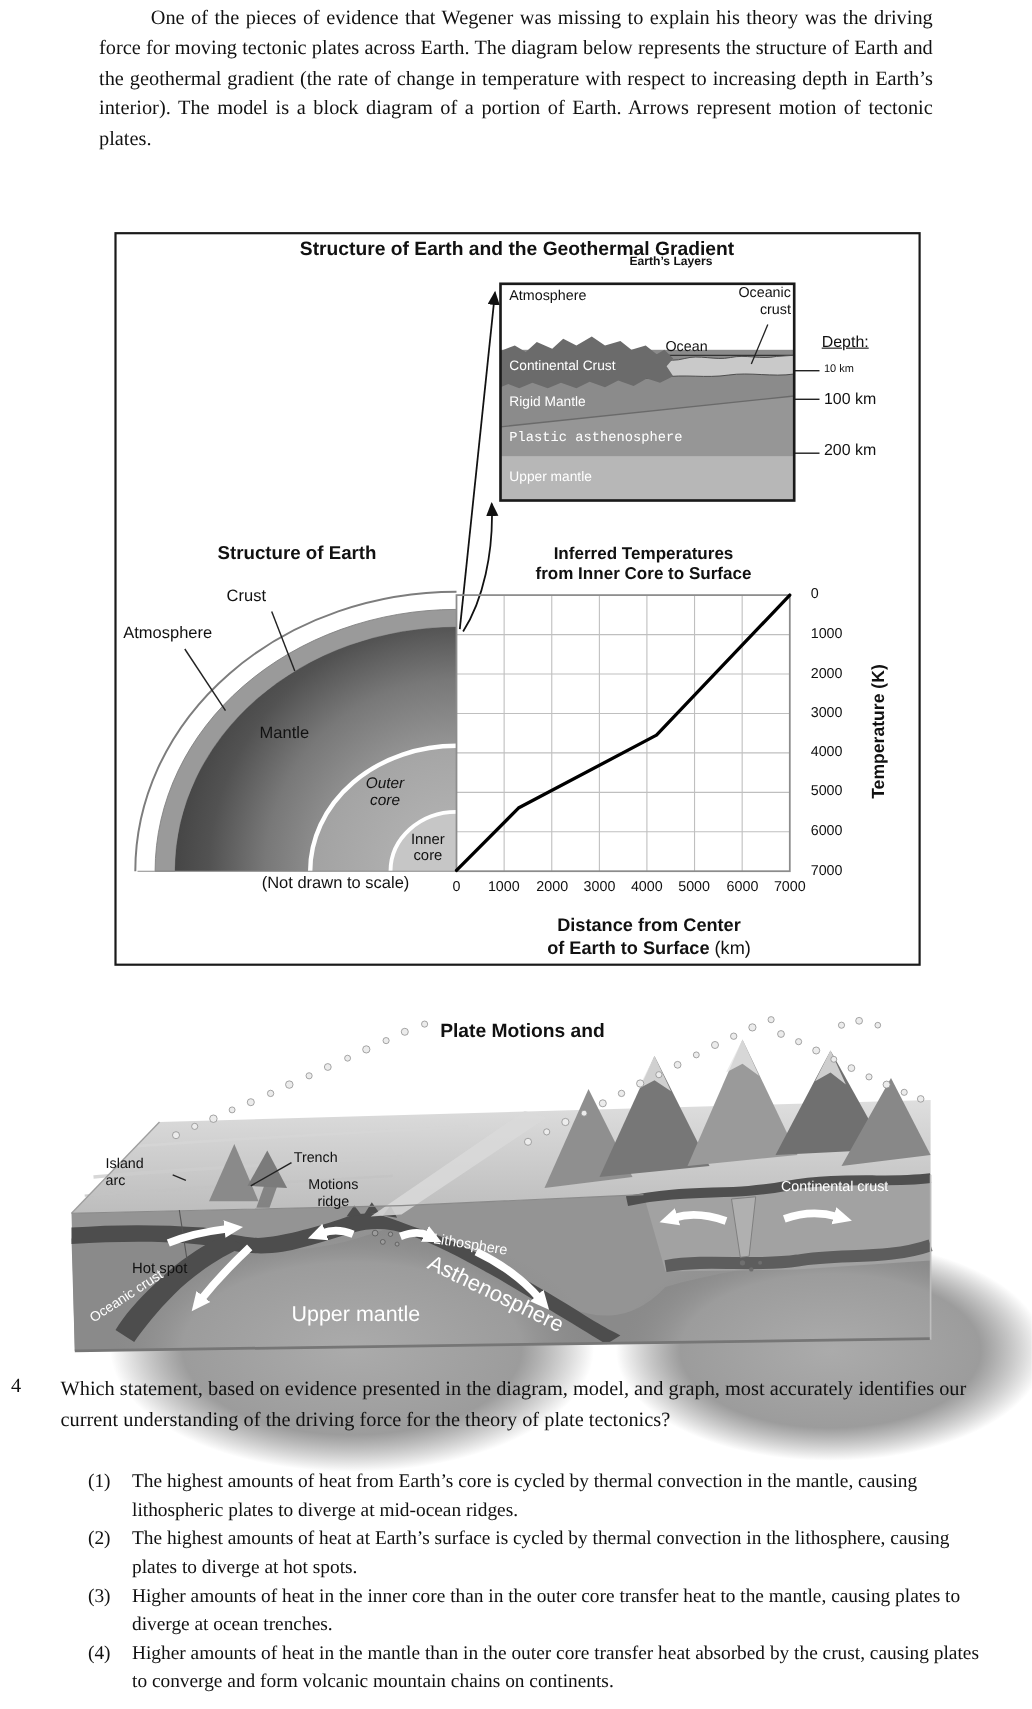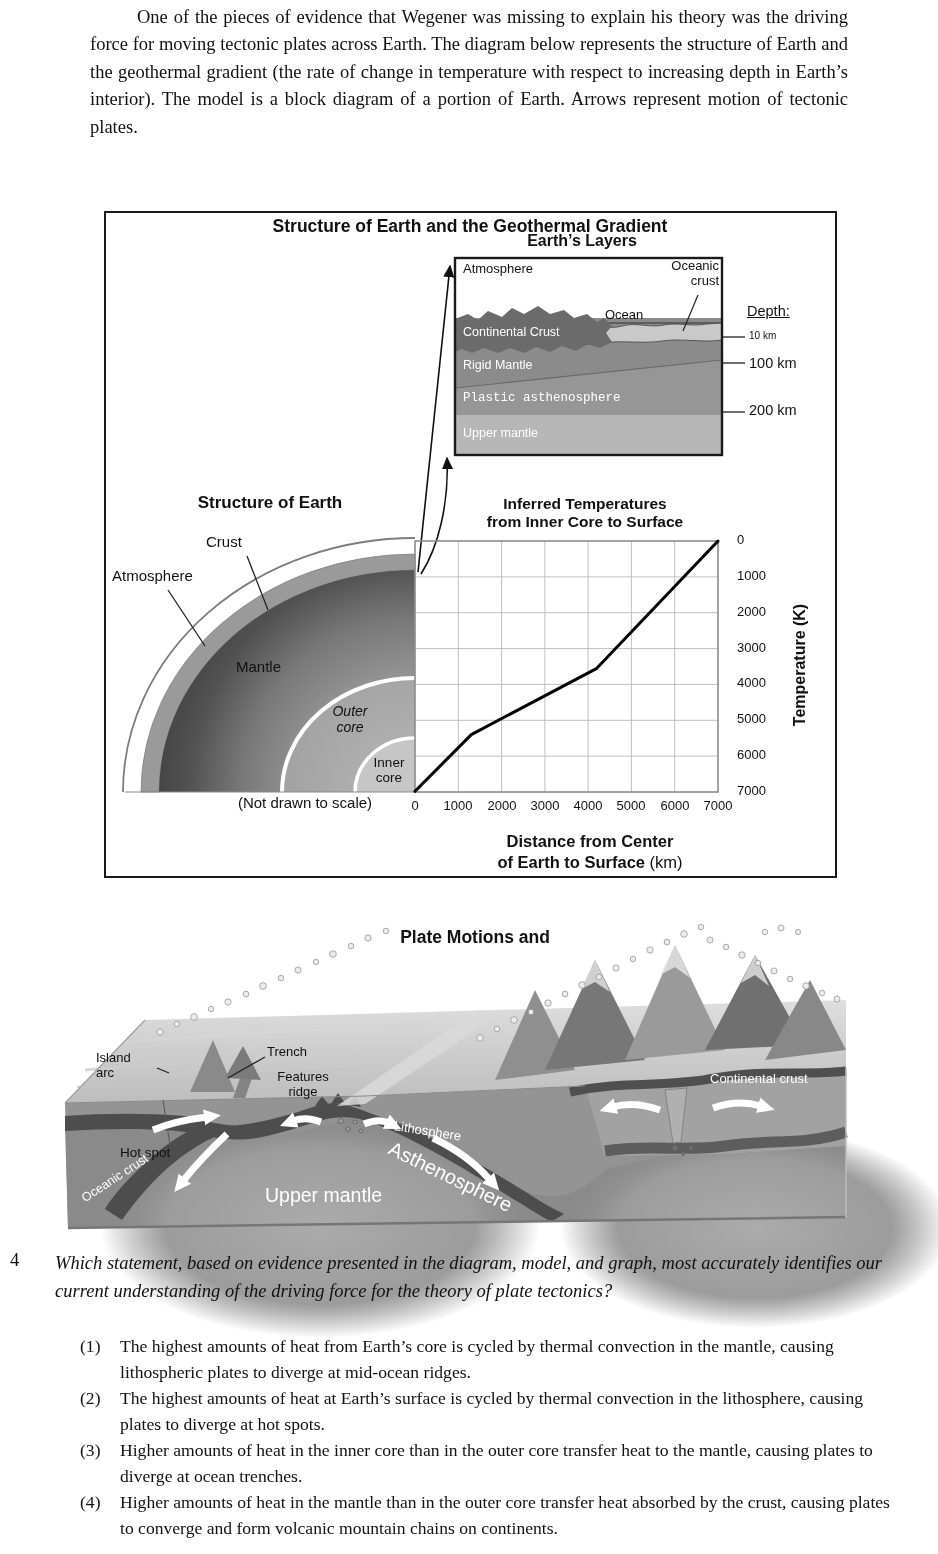--- a/index.html
+++ b/index.html
@@ -58,7 +58,7 @@
   <path d="M16,324 C34,296 44,252 42,208" stroke="#111" stroke-width="1.6" fill="none" marker-end="url(#bh)"></path>
 </svg>
 
-<div class="abs sans bold ctr" style="left:472px;top:232px;width:220px;font-size:16px;">Earth’s Layers</div>
+<div class="abs sans bold ctr" style="left:500px;top:232px;width:220px;font-size:11px;">Earth’s Layers</div>
 <div class="abs lbl sans" style="left:463px;top:262px;">Atmosphere</div>
 <div class="abs lbl sans wrap" style="left:650px;top:259px;width:69px;text-align:right;">Oceanic crust</div>
 <div class="abs lbl sans" style="left:605px;top:308px;">Ocean</div>

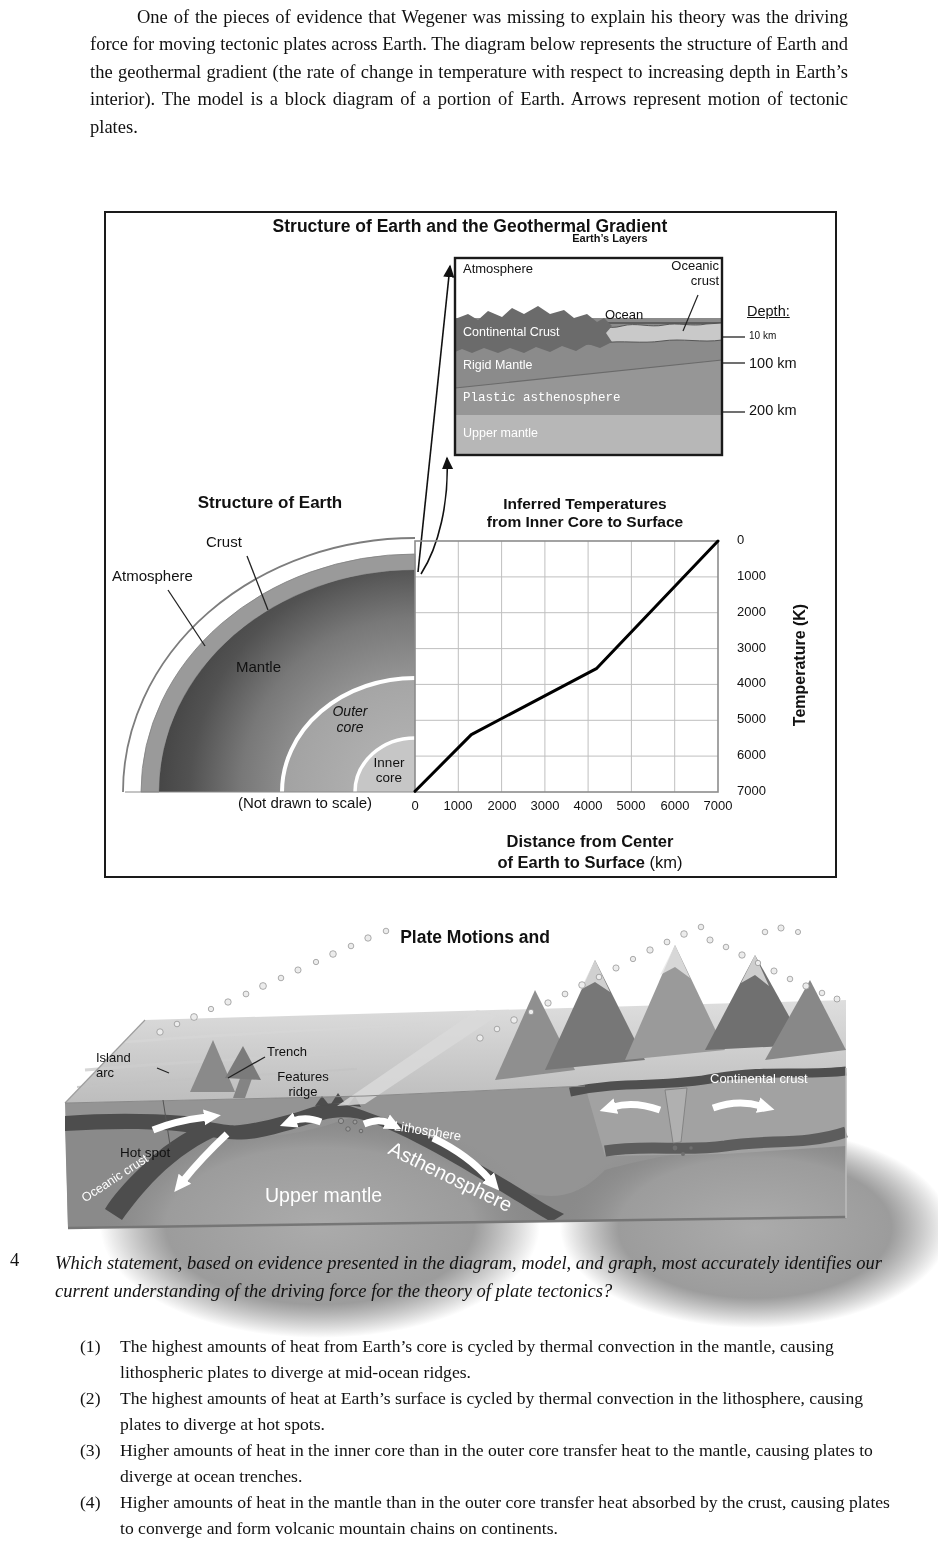--- a/index.html
+++ b/index.html
@@ -282,7 +282,7 @@
 
 <div class="abs lbl sans wrap" style="left:96px;top:1050px;width:48px;line-height:15px;">Island arc</div>
 <div class="abs lbl sans" style="left:267px;top:1045px;">Trench</div>
-<div class="abs lbl sans wrap ctr" style="left:272px;top:1069px;width:62px;line-height:15px;">Features ridge</div>
+<div class="abs lbl sans wrap ctr" style="left:272px;top:1069px;width:62px;line-height:15px;">Motions ridge</div>
 <div class="abs lbl sans white" style="left:710px;top:1072px;">Continental crust</div>
 <div class="abs lbl sans" style="left:120px;top:1146px;font-size:13.5px;">Hot spot</div>
 <div class="abs lbl sans white" style="left:83px;top:1192px;font-size:12.5px;transform:rotate(-33deg);transform-origin:0 50%;">Oceanic crust</div>

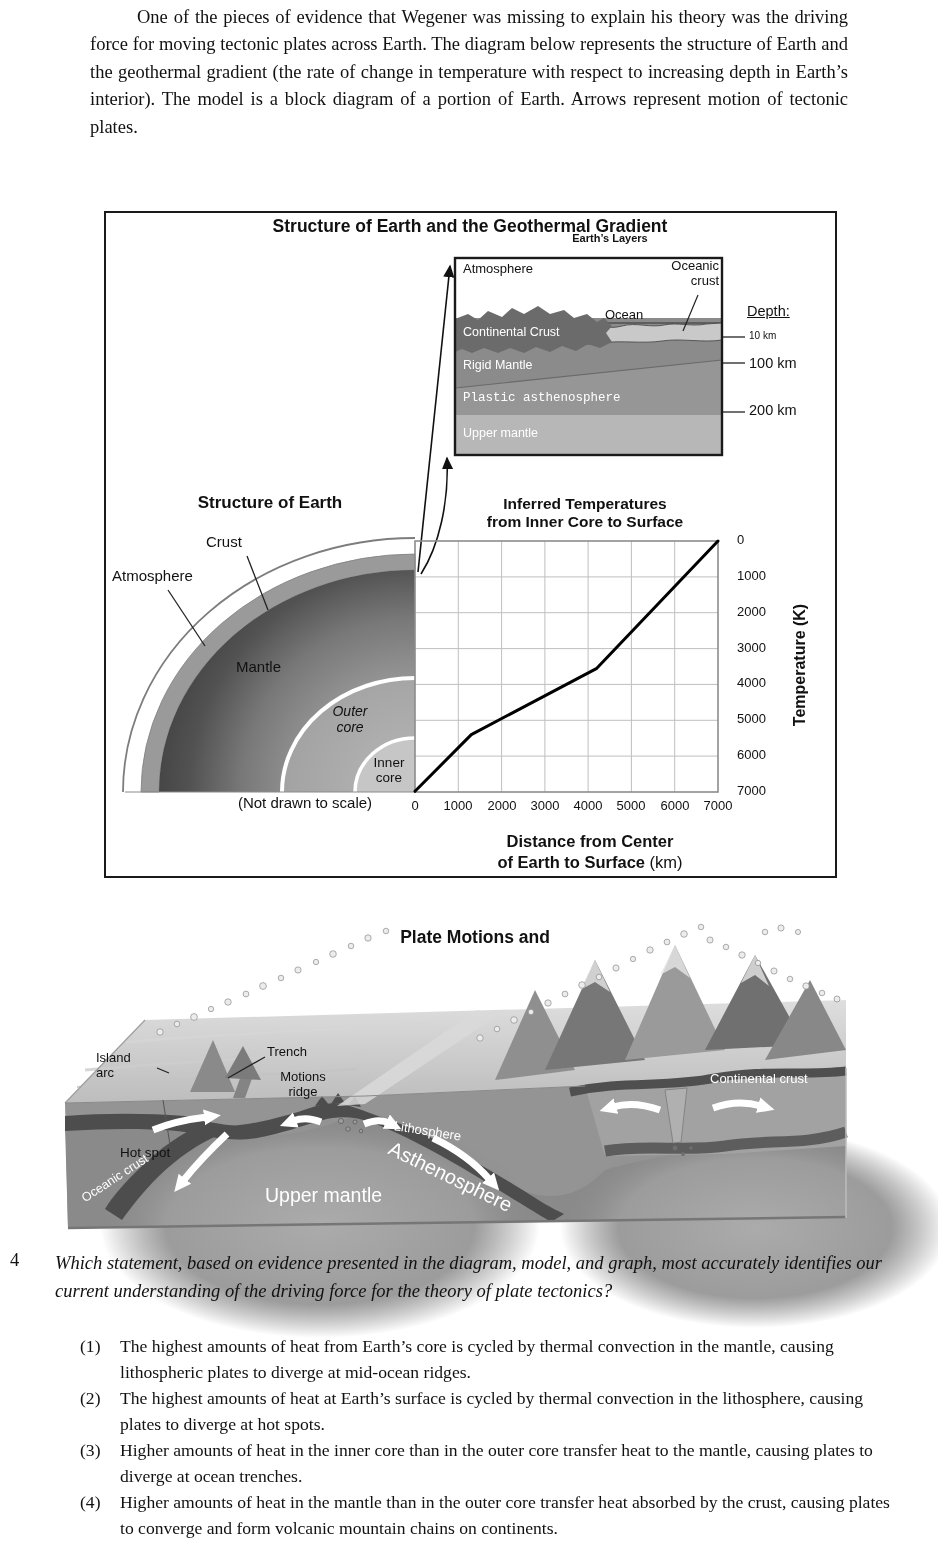--- a/index.html
+++ b/index.html
@@ -17,7 +17,7 @@
   .lbl{font-size:13px;line-height:14.5px;white-space:nowrap;}
   .wrap{white-space:normal;}
   .q-num{left:10px;top:1250px;font-size:18.5px;}
-  .q-text{left:55px;top:1250px;width:852px;font-size:18.5px;line-height:27.5px;font-style:italic;}
+  .q-text{left:55px;top:1250px;width:852px;font-size:18.5px;line-height:27.5px;}
   .options{left:80px;top:1333px;width:828px;}
   .opt{display:flex;font-size:17.6px;line-height:26px;margin:0;}
   .opt .onum{width:40px;flex:0 0 40px;}

